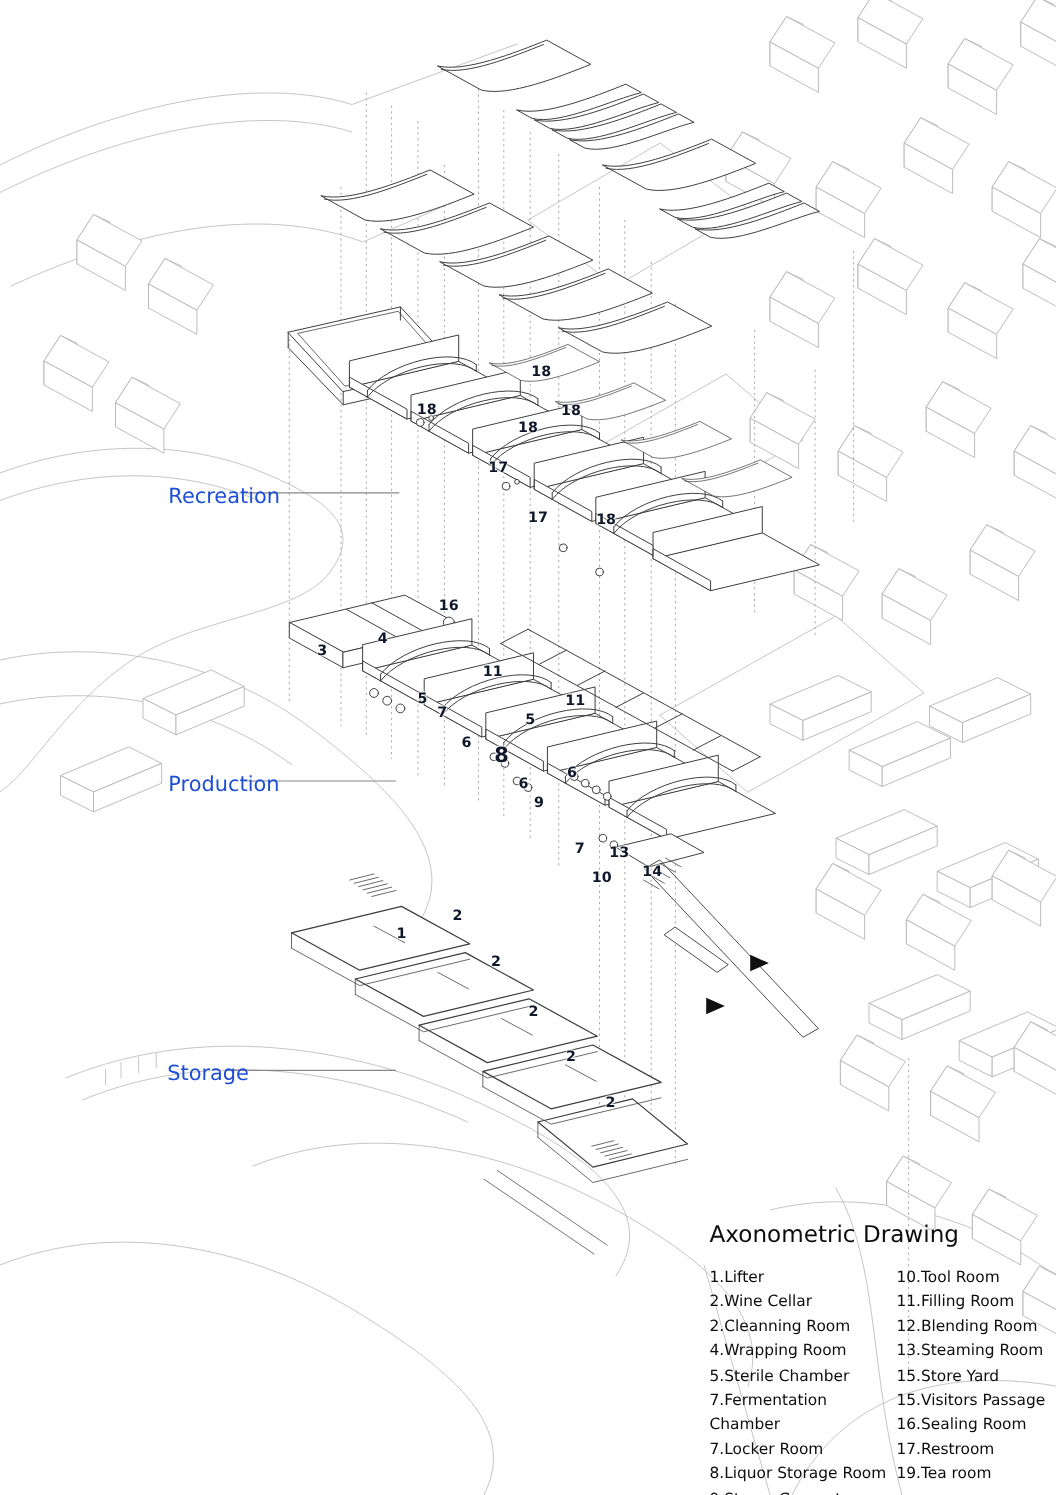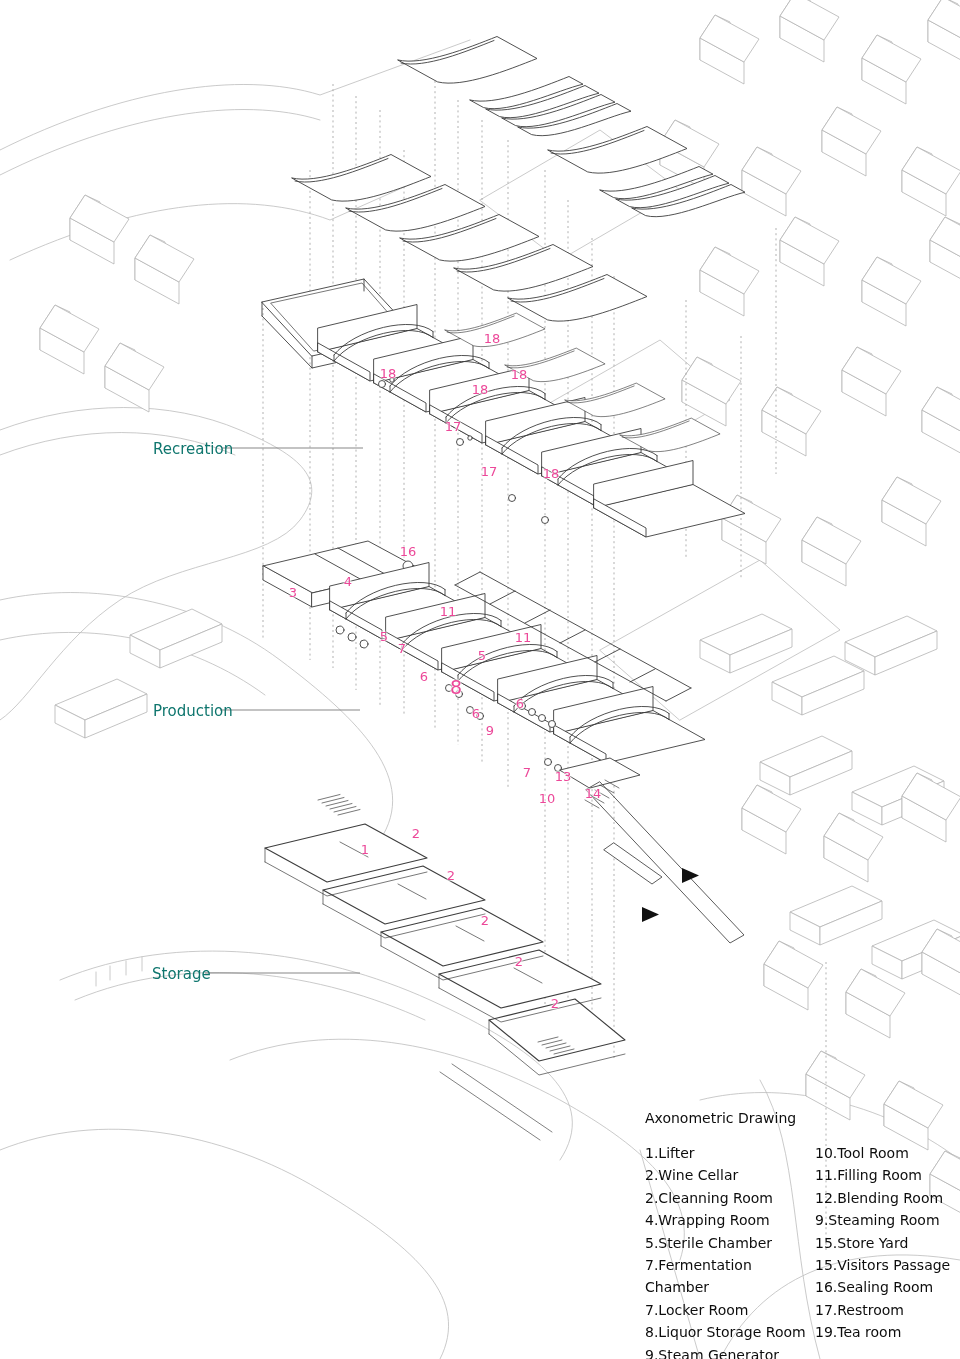--- a/index.html
+++ b/index.html
@@ -9,8 +9,8 @@
   svg{position:absolute;left:0;top:0;}
 
   .sec-label{position:absolute;font-size:15px;color:#0f766e;white-space:nowrap;}
-  .mk{position:absolute;transform:translate(-50%,-50%);font-size:13px;font-weight:400;
-      color:#ec4899;white-space:nowrap;
+  .mk{position:absolute;transform:translate(-50%,-50%);font-size:13px;font-weight:700;
+      color:#0f172a;white-space:nowrap;
       text-shadow:0 0 2px #fff,0 0 2px #fff,0 0 3px #fff;}
   .mk-big{font-size:19px;}
 

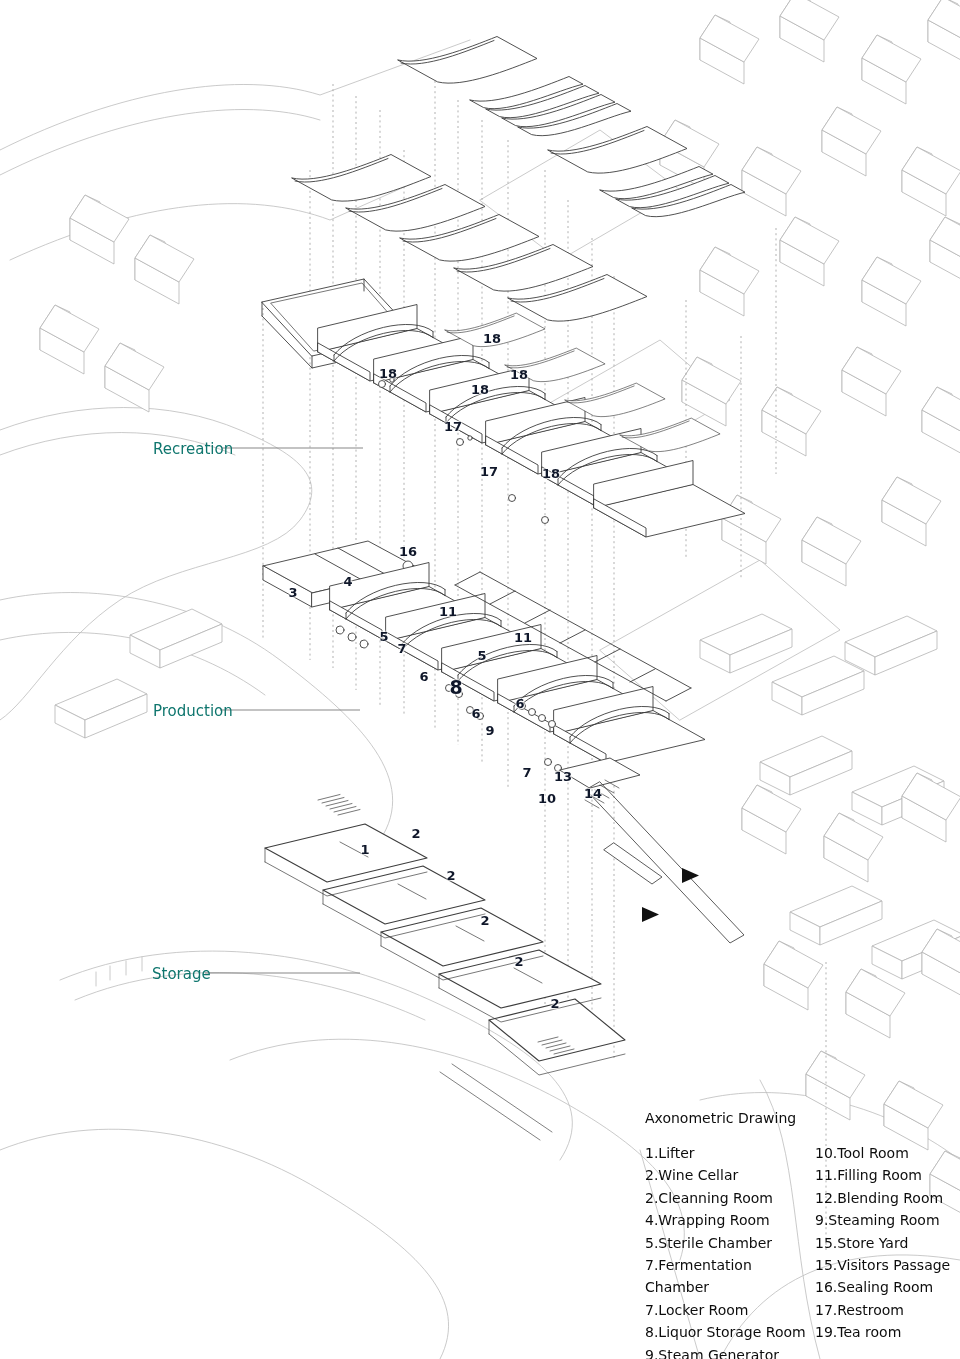--- a/index.html
+++ b/index.html
@@ -8,7 +8,7 @@
   .stage{position:absolute;left:0;top:0;width:960px;height:1359px;}
   svg{position:absolute;left:0;top:0;}
 
-  .sec-label{position:absolute;font-size:15px;color:#0f766e;white-space:nowrap;}
+  .sec-label{position:absolute;font-size:19px;color:#1d4ed8;white-space:nowrap;}
   .mk{position:absolute;transform:translate(-50%,-50%);font-size:13px;font-weight:700;
       color:#0f172a;white-space:nowrap;
       text-shadow:0 0 2px #fff,0 0 2px #fff,0 0 3px #fff;}

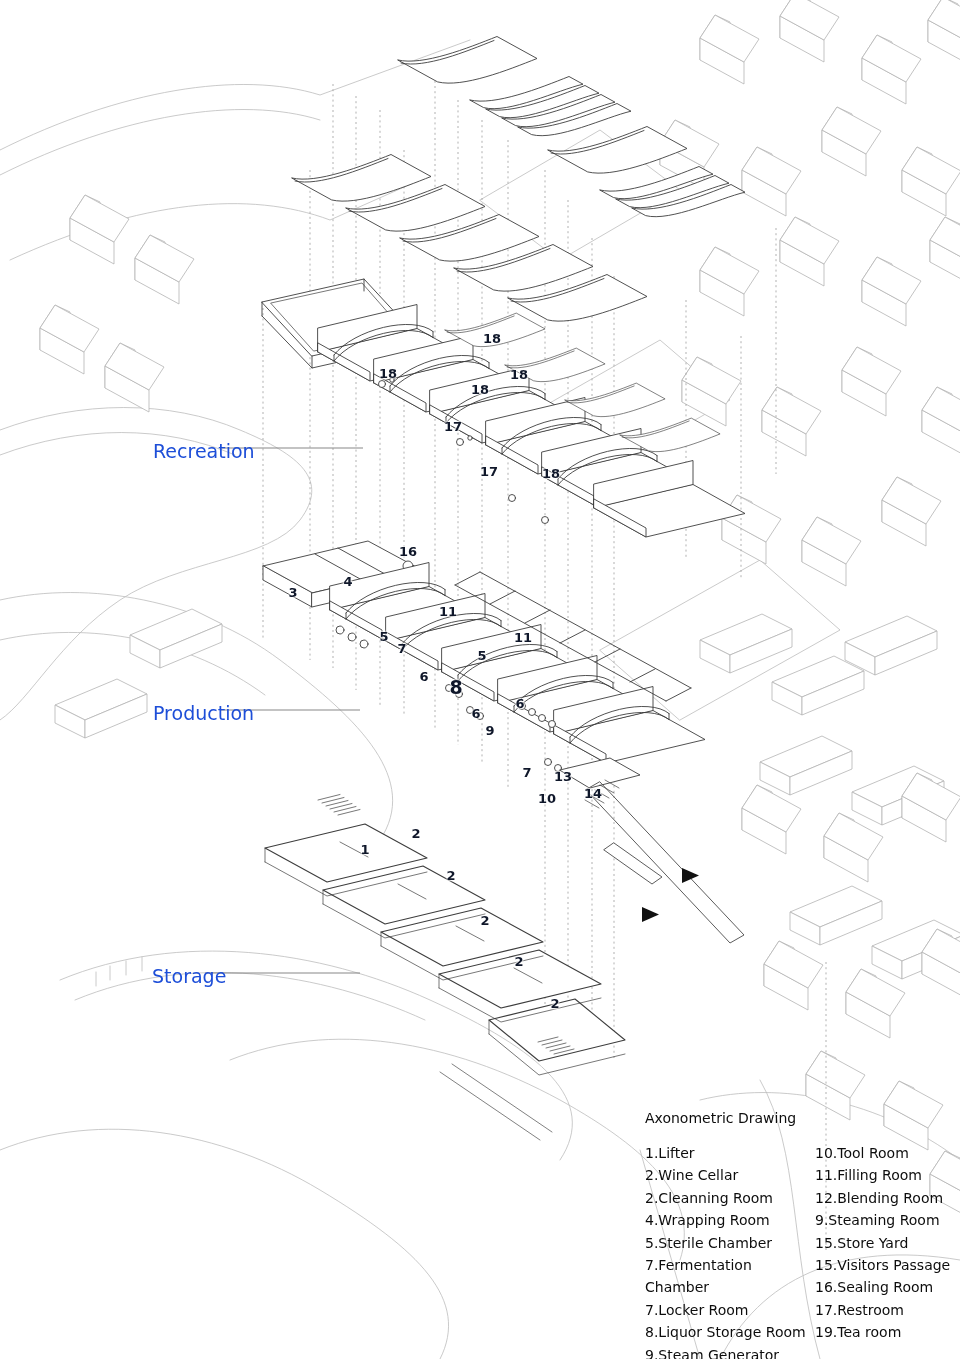--- a/index.html
+++ b/index.html
@@ -15,7 +15,7 @@
   .mk-big{font-size:19px;}
 
   .legend{position:absolute;left:645px;top:1110px;width:315px;}
-  .legend-title{font-size:14px;font-weight:400;color:#0d0d0d;margin:0 0 16px 0;}
+  .legend-title{font-size:21px;font-weight:400;color:#0d0d0d;margin:0 0 16px 0;}
   .legend-cols{display:flex;}
   .legend-col{list-style:none;margin:0;padding:0;font-size:14px;line-height:22.4px;color:#0d0d0d;}
   .legend-col.c1{width:170px;}

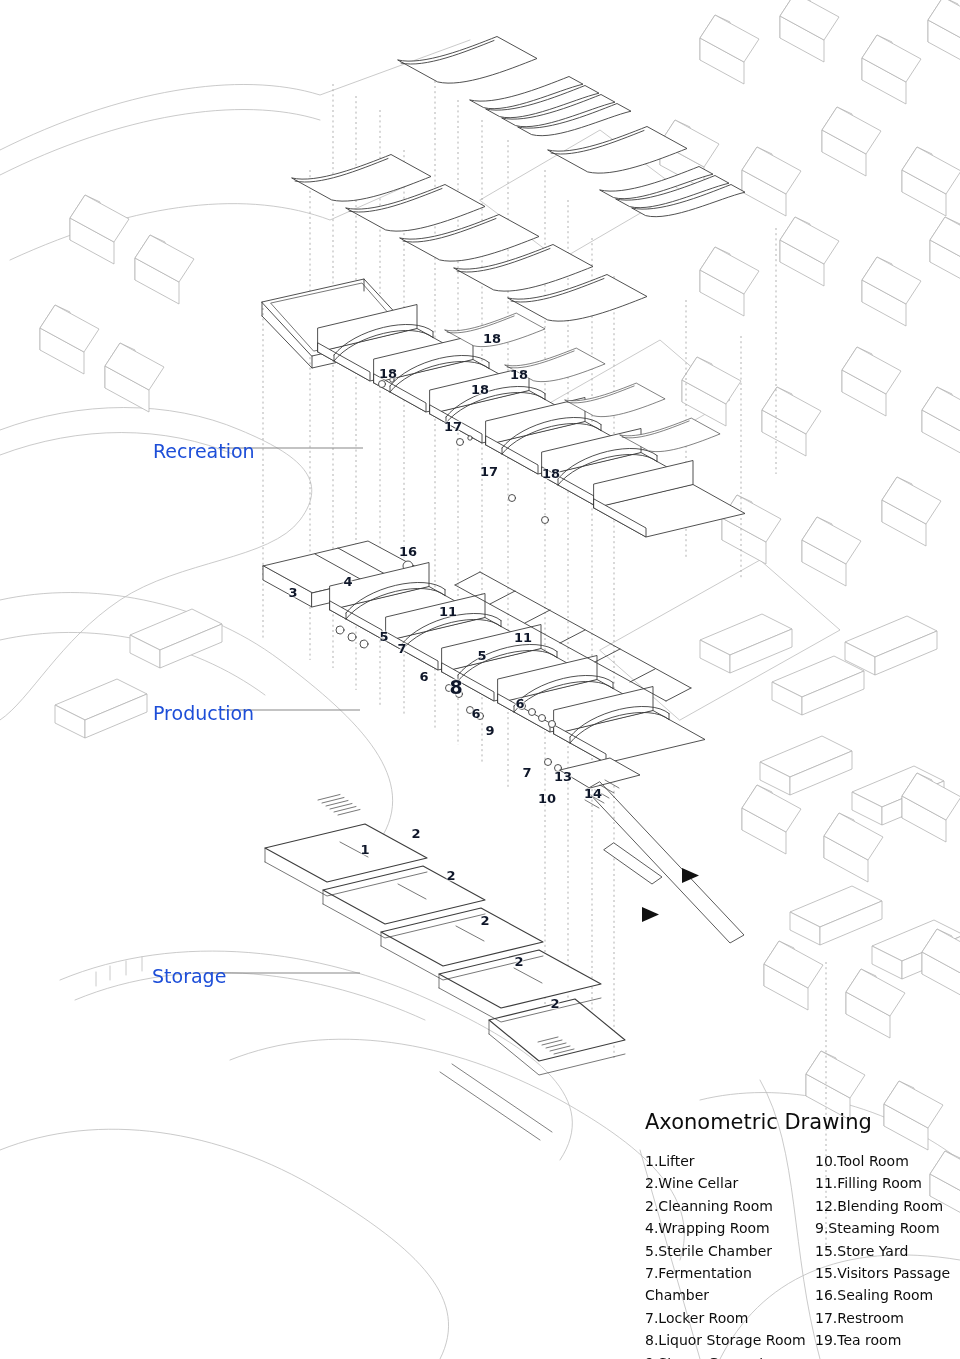--- a/index.html
+++ b/index.html
@@ -340,7 +340,7 @@
       <li>10.Tool Room</li>
       <li>11.Filling Room</li>
       <li>12.Blending Room</li>
-      <li>9.Steaming Room</li>
+      <li>13.Steaming Room</li>
       <li>15.Store Yard</li>
       <li>15.Visitors Passage</li>
       <li>16.Sealing Room</li>

